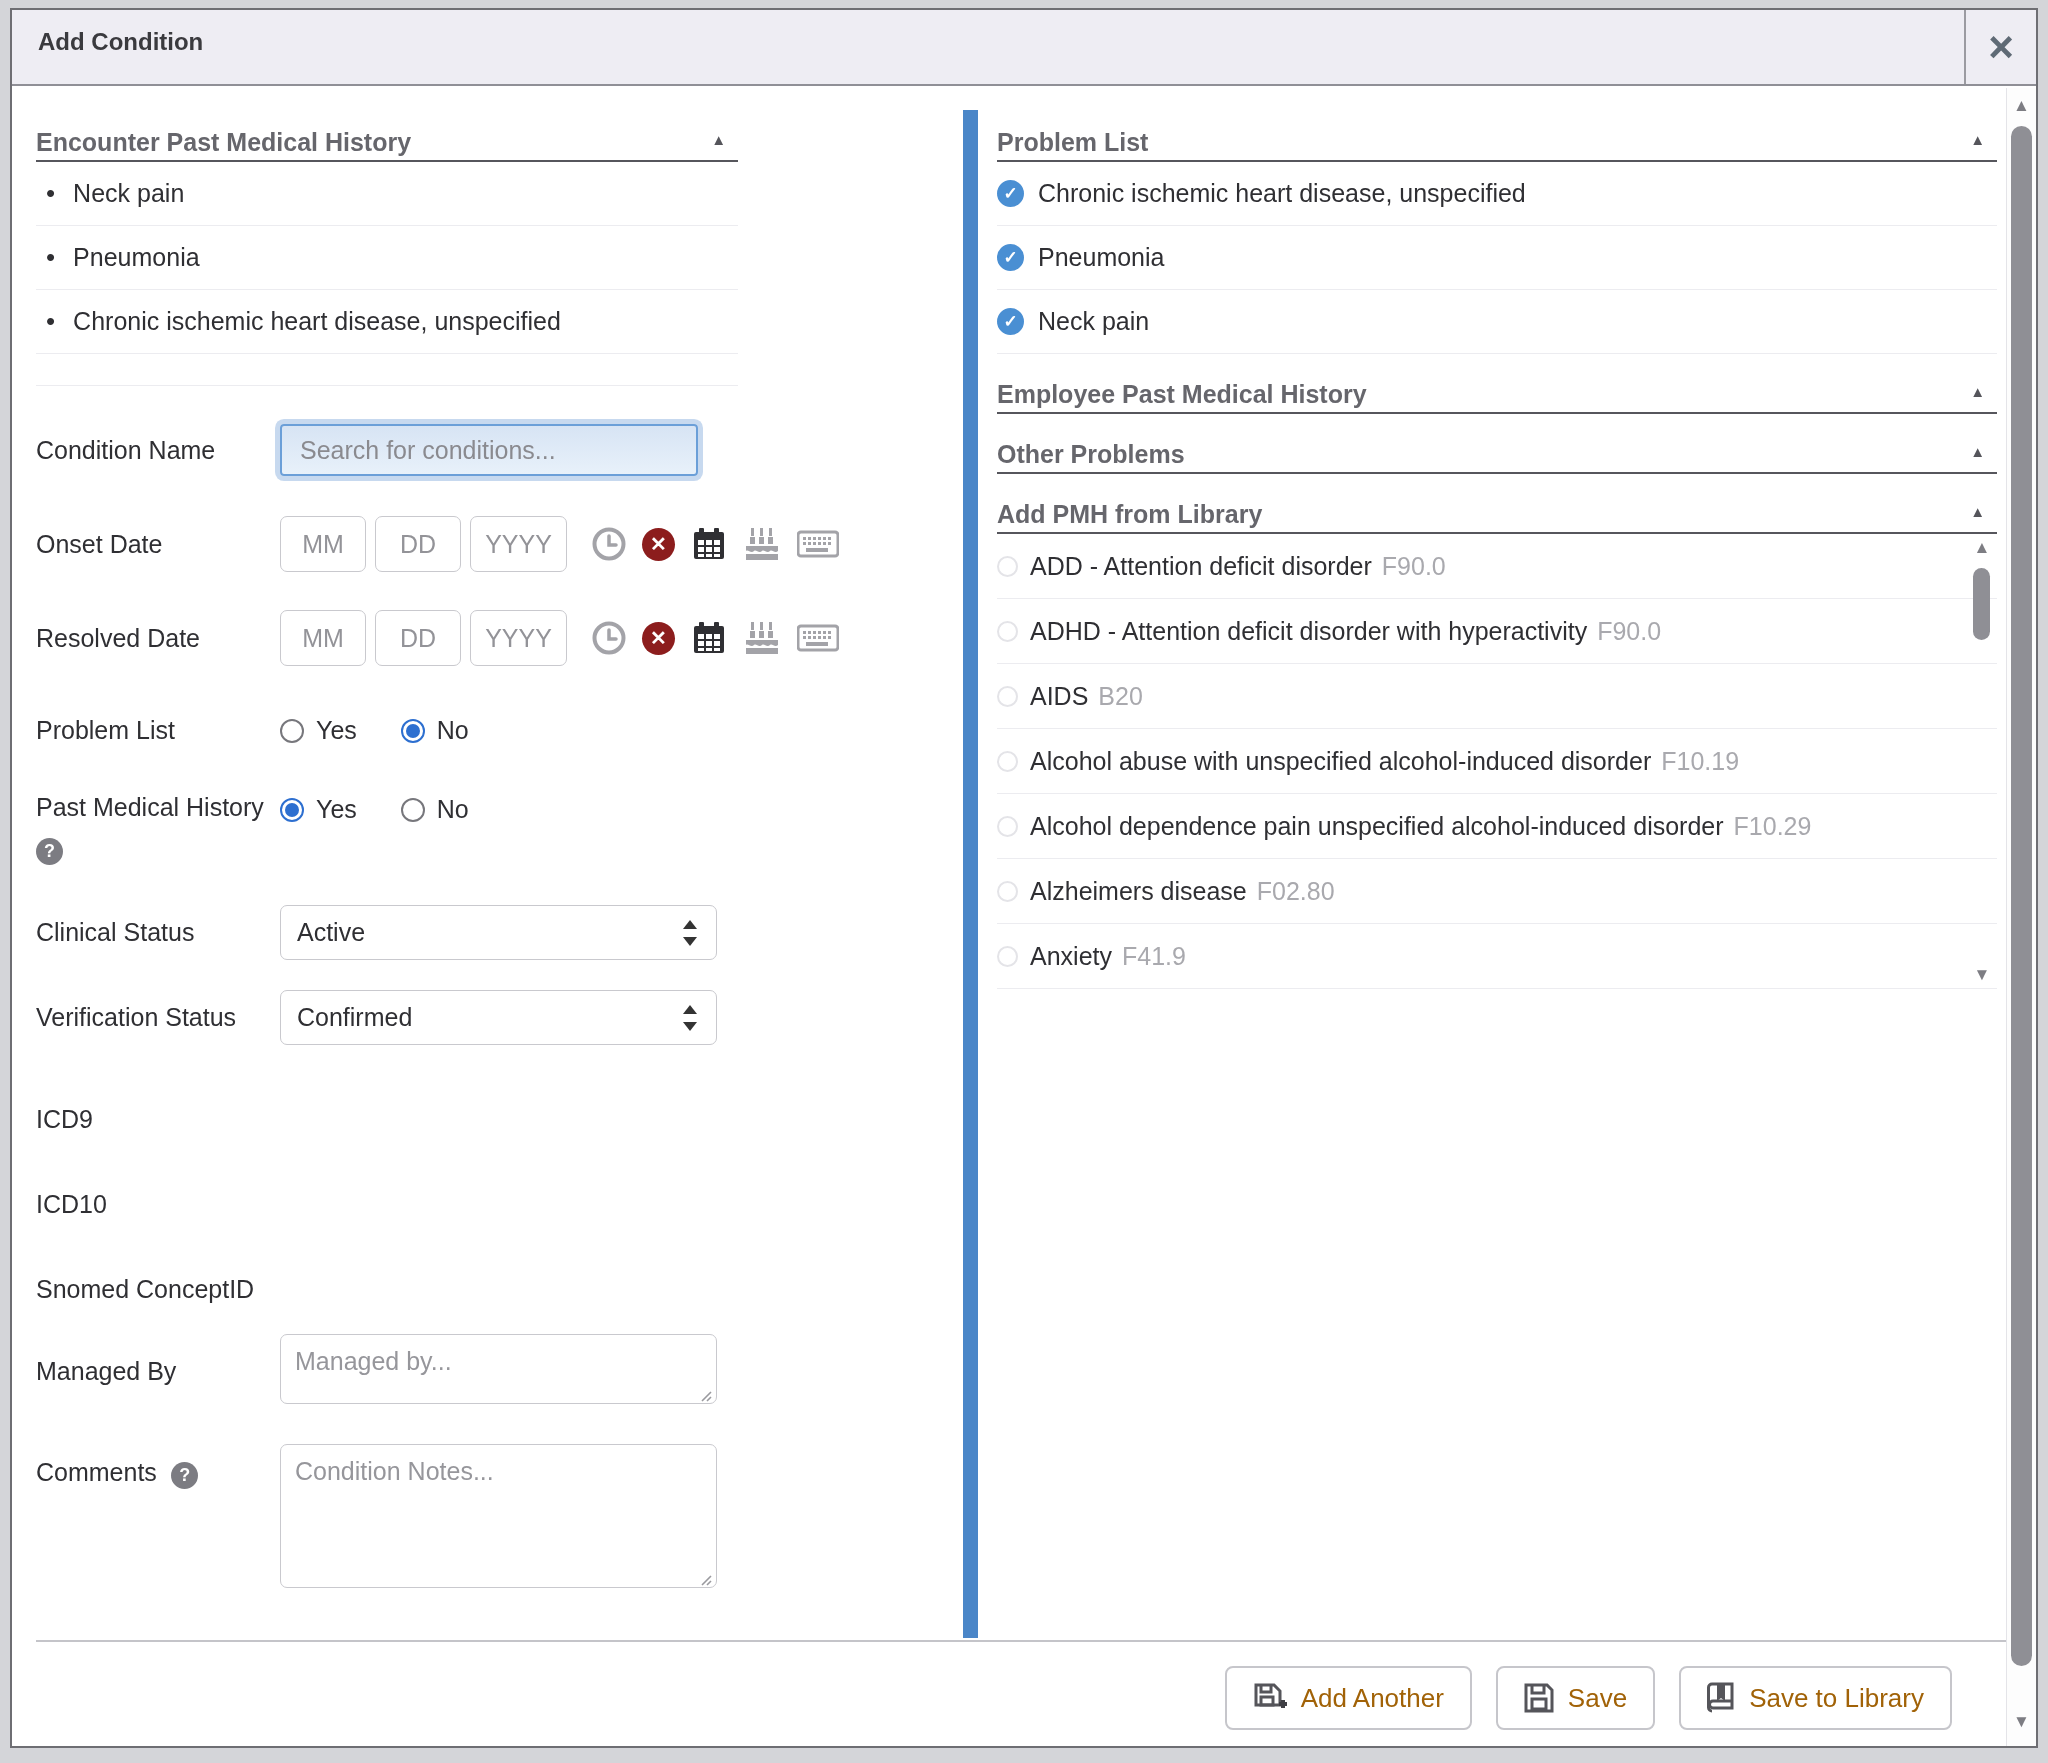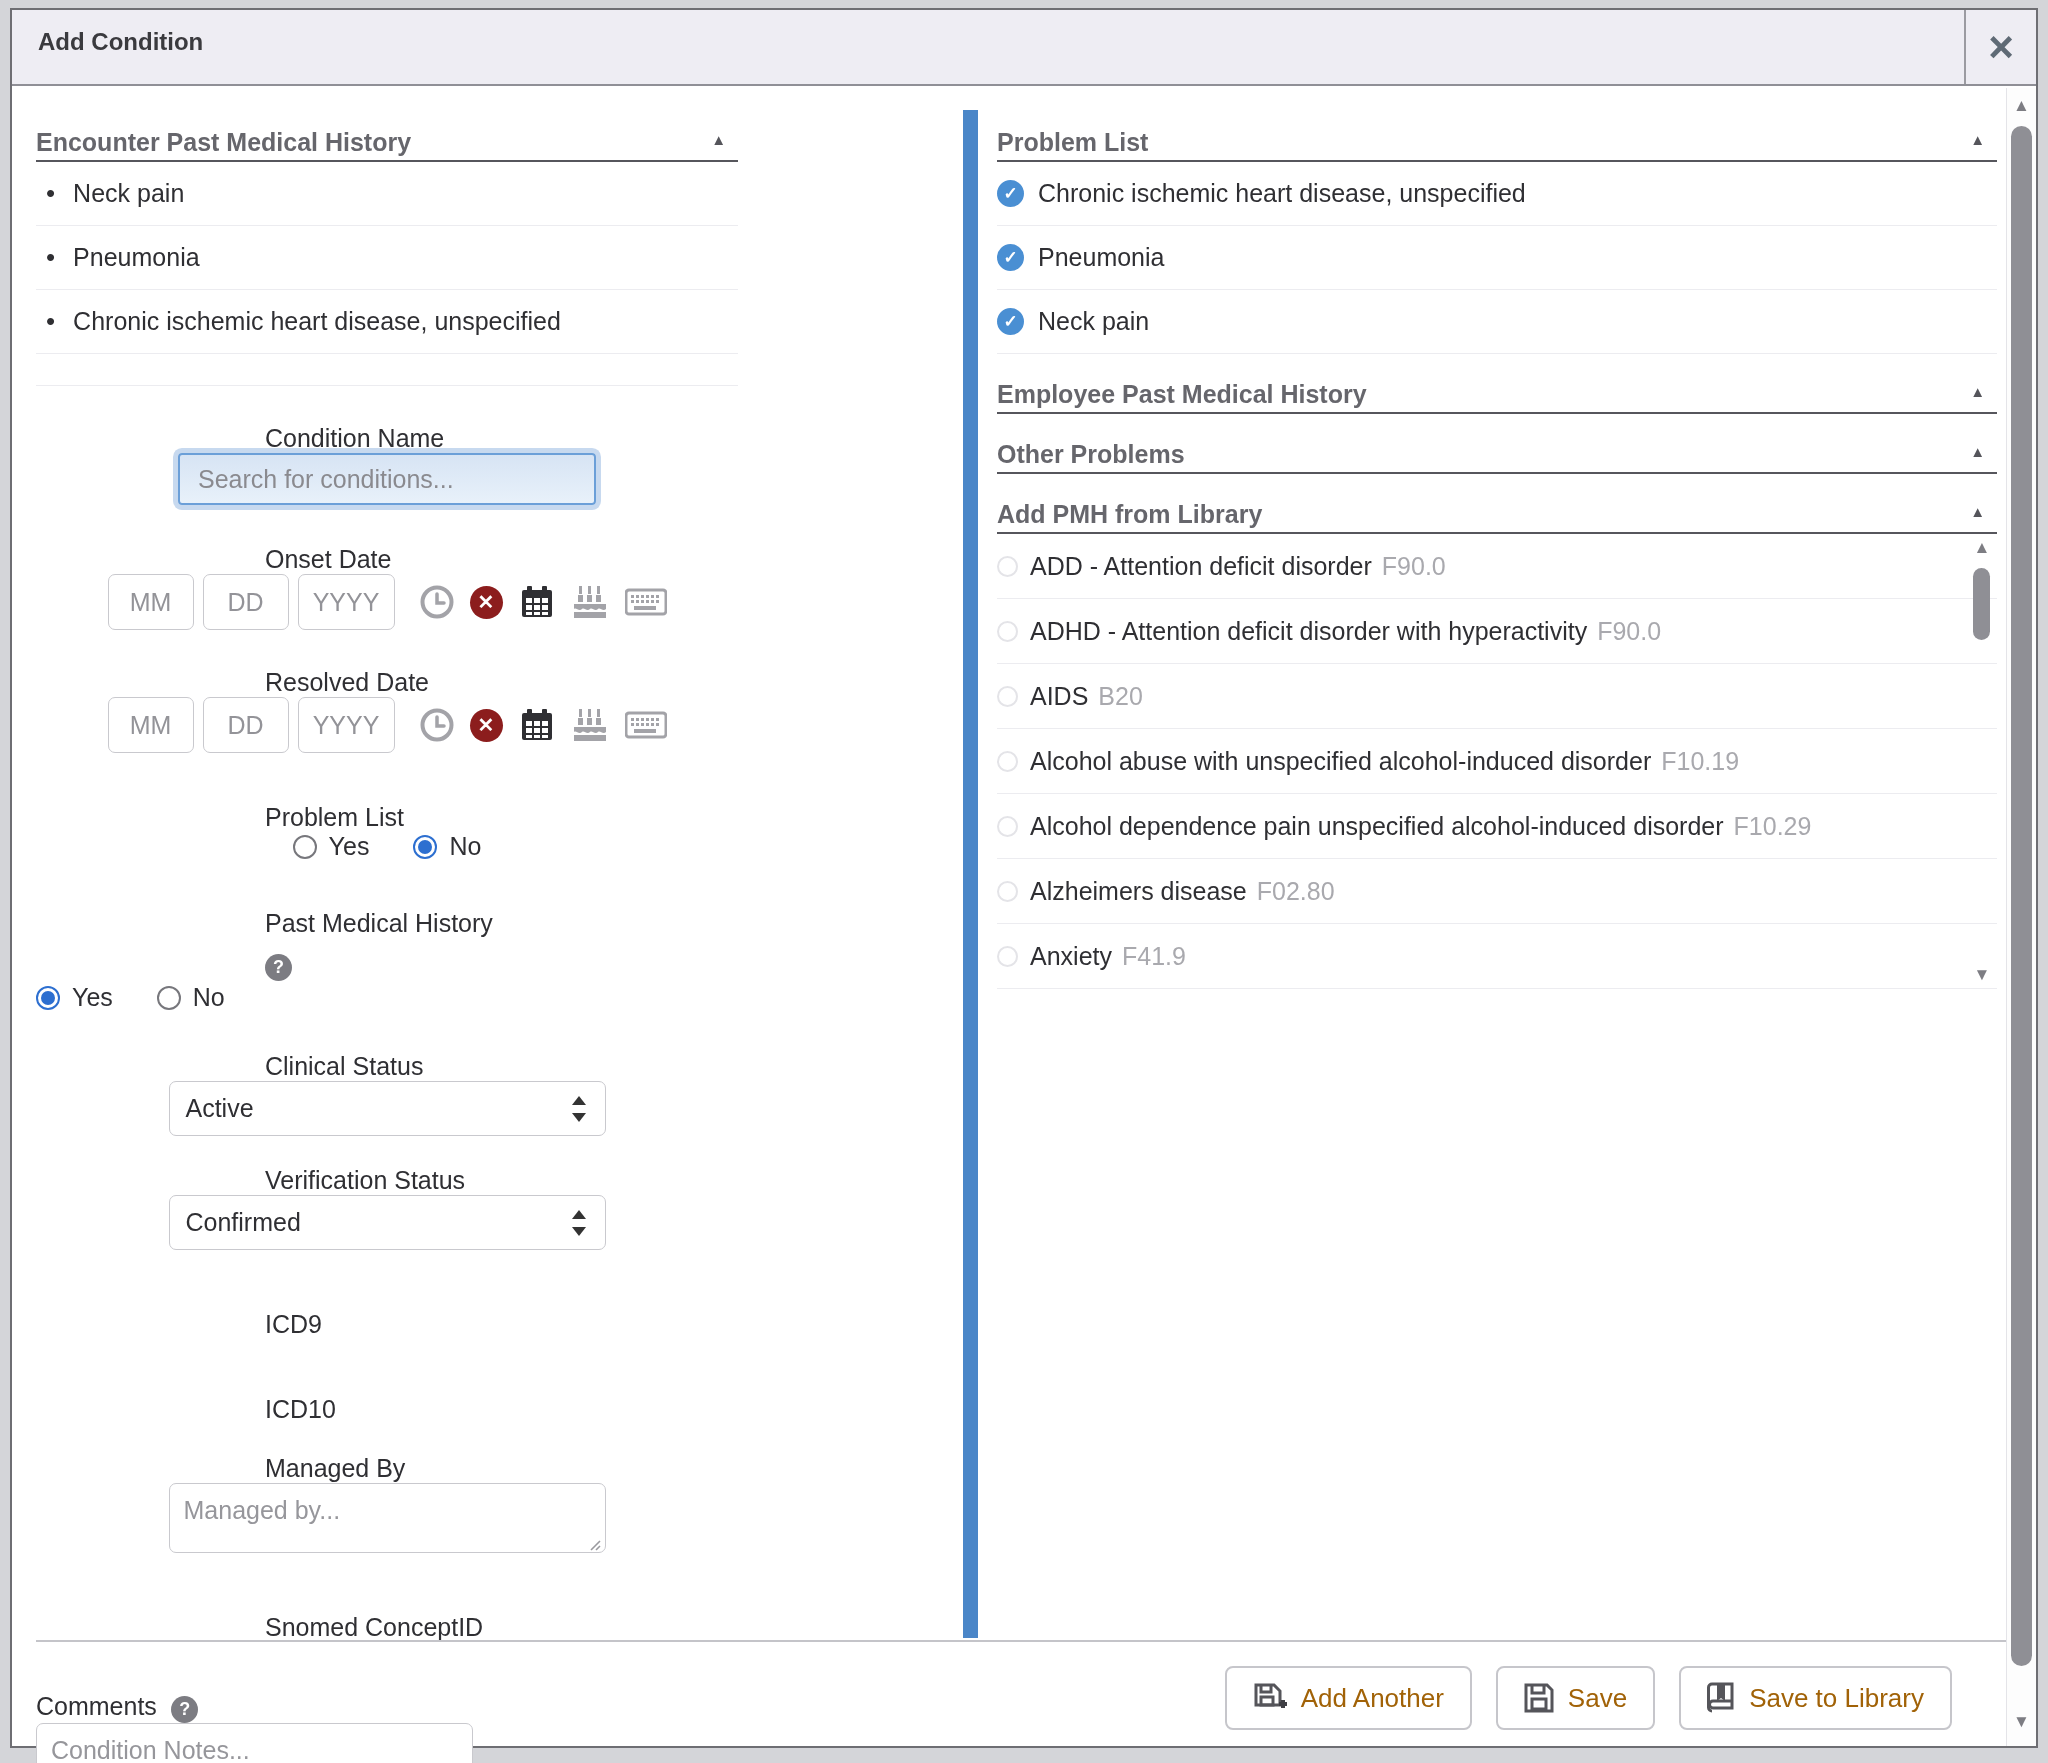--- a/index.html
+++ b/index.html
@@ -55,7 +55,7 @@
   
   .form { margin-top:0; }
   .spacer-divider { height:32px; border-bottom:1px solid #ececf0; }
-  .form-row { display:flex; align-items:center;flex-direction:column; }
+  .form-row { display:flex; align-items:center; }
   .form-row.top-align { align-items:flex-start; }
   .form-label-cell { width:244px; flex:0 0 auto; }
   .form-label { font-size:25px; color:#2f2f33; }

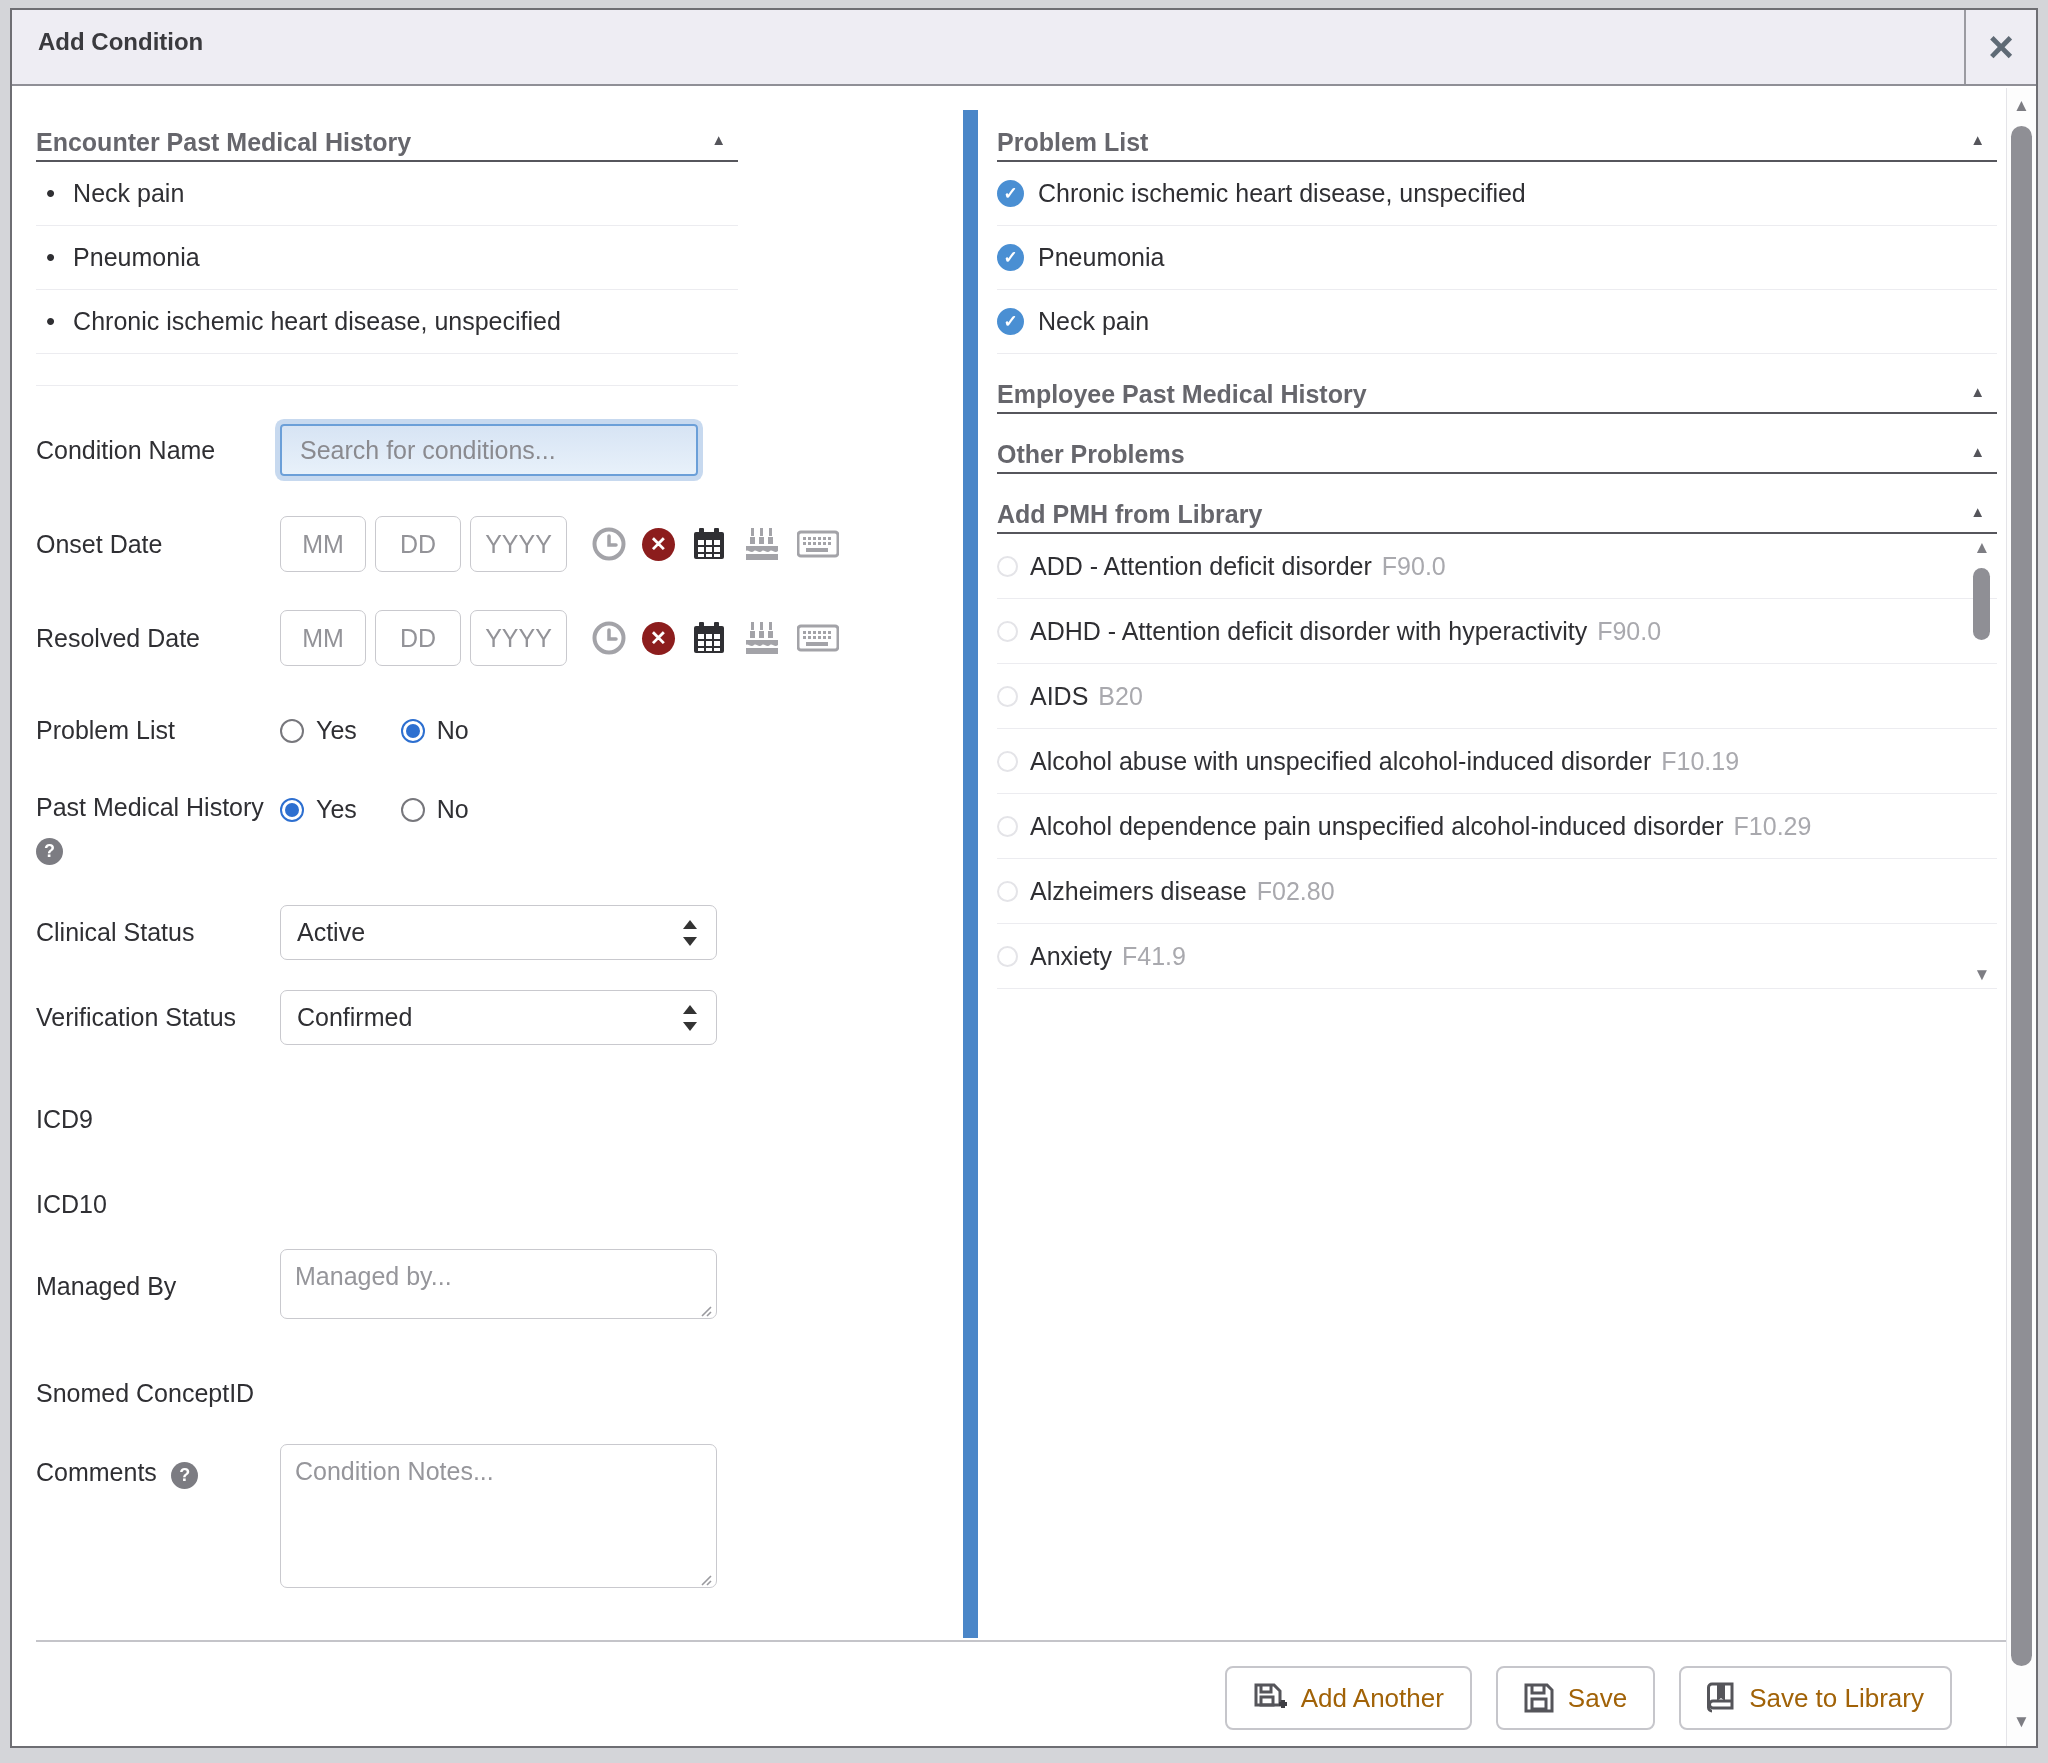--- a/index.html
+++ b/index.html
@@ -355,6 +355,11 @@
         <span class="form-label"></span>
       </div>
 
+      <div class="form-row mt56">
+        <div class="form-label-cell"><span class="form-label">Snomed ConceptID</span></div>
+        <span class="form-label"></span>
+      </div>
+
       <div class="form-row mt30">
         <div class="form-label-cell"><span class="form-label">Managed By</span></div>
         <div class="ta-wrap">
@@ -363,11 +368,6 @@
               <path d="M13 4 L4 13 M13 9 L9 13" stroke="#9a9a9f" stroke-width="1.6"></path>
             </svg>
         </div>
-      </div>
-
-      <div class="form-row mt56">
-        <div class="form-label-cell"><span class="form-label">Snomed ConceptID</span></div>
-        <span class="form-label"></span>
       </div>
 
       <div class="form-row top-align mt36">

